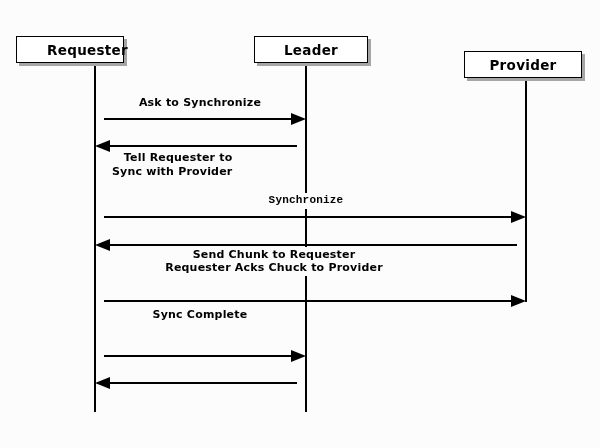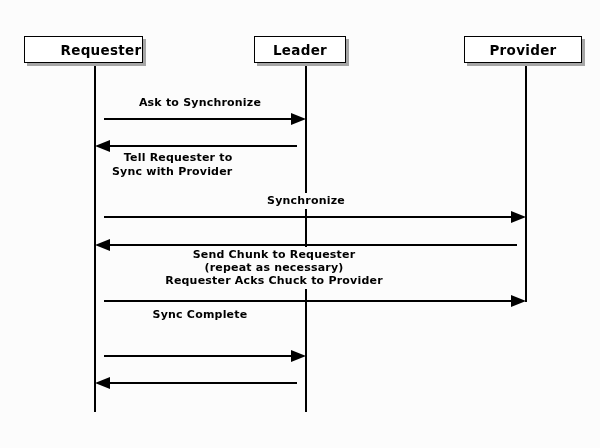--- a/index.html
+++ b/index.html
@@ -23,7 +23,7 @@
     letter-spacing: 0.3px;
     z-index: 4;
   }
-  .actor.requester { left: 24px;  width: 119px; padding-left: 35px; }
+  .actor.requester { left: 16px;  width: 108px; padding-left: 35px; }
   .actor.leader    { left: 254px; width: 92px; }
   .actor.provider  { left: 464px; width: 118px; }
 

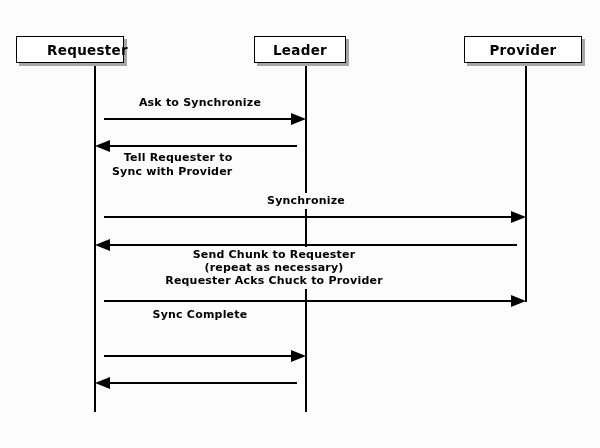--- a/index.html
+++ b/index.html
@@ -24,7 +24,7 @@
     z-index: 4;
   }
   .actor.requester { left: 16px;  width: 108px; padding-left: 35px; }
-  .actor.leader    { left: 254px; width: 92px; }
+  .actor.leader    { left: 254px; width: 114px; }
   .actor.provider  { left: 464px; width: 118px; }
 
   

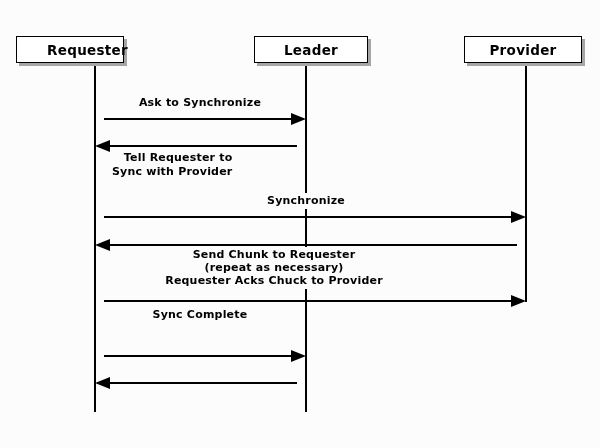--- a/index.html
+++ b/index.html
@@ -25,7 +25,7 @@
   }
   .actor.requester { left: 16px;  width: 108px; padding-left: 35px; }
   .actor.leader    { left: 254px; width: 114px; }
-  .actor.provider  { left: 464px; width: 118px; }
+  .actor.provider  { left: 464px; width: 118px; margin-top: 15px; }
 
   
   .lifeline { position: absolute; width: 2px; background: #000; z-index: 1; }

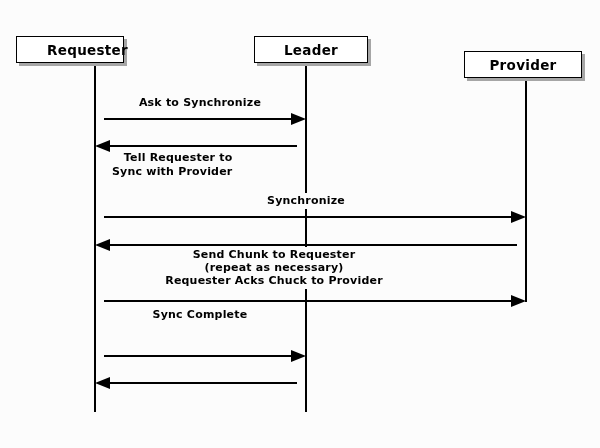--- a/index.html
+++ b/index.html
@@ -64,7 +64,7 @@
   }
   .l1 { left: 100px; width: 200px; top: 95px;  }
   .l2 { left: 112px; top: 150px; text-align: right; line-height: 13.5px; }
-  .l3 { left: 200px; width: 212px; top: 193px; }
+  .l3 { left: 200px; width: 212px; top: 193px; font-family: Liberation Mono, monospace; }
   .l4 { left: 122px; width: 304px; top: 247px; }
   .l5 { left: 100px; width: 200px; top: 307px; line-height: 13.5px; }
   .l6 { left: 100px; width: 200px; top: 389px; }

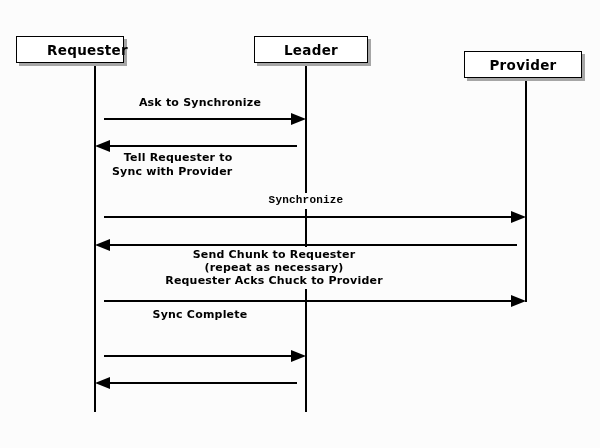--- a/index.html
+++ b/index.html
@@ -119,7 +119,6 @@
   </div>
   <div class="msg-label l4">
     <div>Send Chunk to Requester</div>
-    <div>(repeat as necessary)</div>
     <div>Requester Acks Chuck to Provider</div>
   </div>
 

